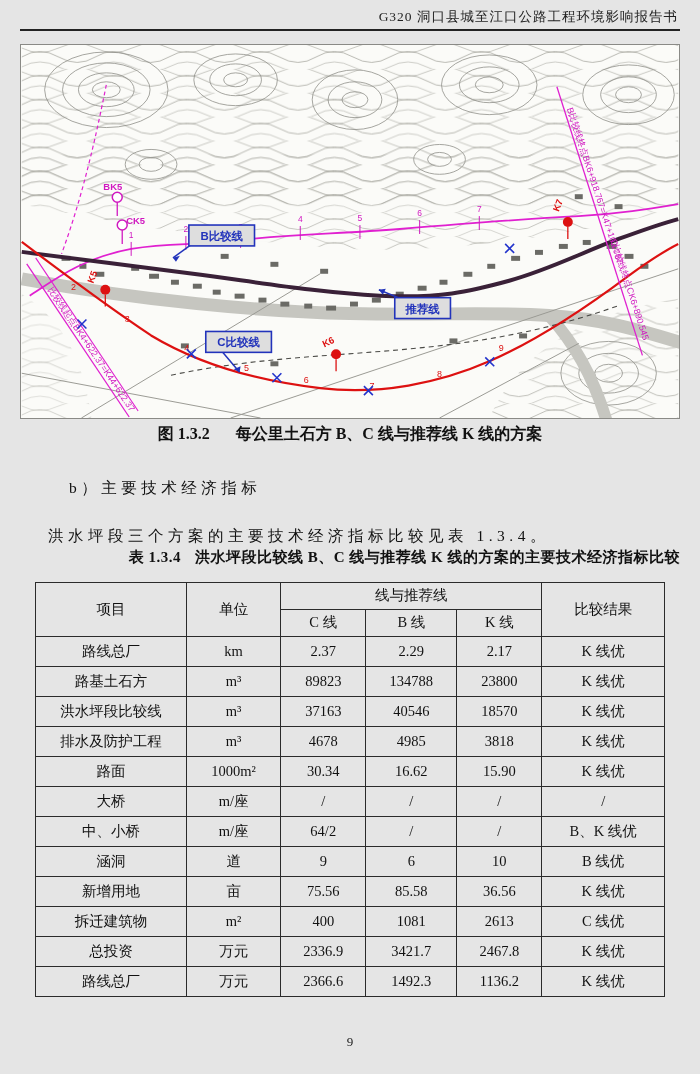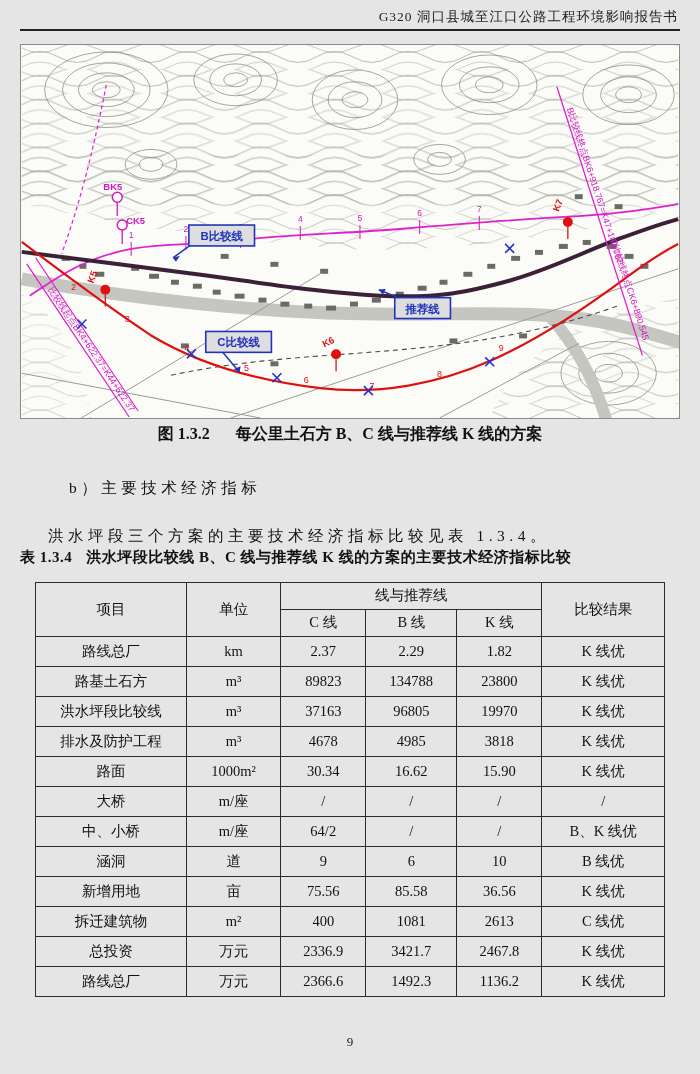--- a/index.html
+++ b/index.html
@@ -31,7 +31,7 @@
     position:absolute;top:526px;left:48px;font-size:15.5px;letter-spacing:4.5px;color:#111;
   }
   .table-title{
-    position:absolute;top:548px;left:20px;right:20px;text-align:left;
+    position:absolute;top:548px;left:20px;right:20px;text-align:right;
     font-size:15px;font-weight:bold;color:#111;letter-spacing:0.5px;
   }
   .table-title .cap-gap{display:inline-block;width:14px;}

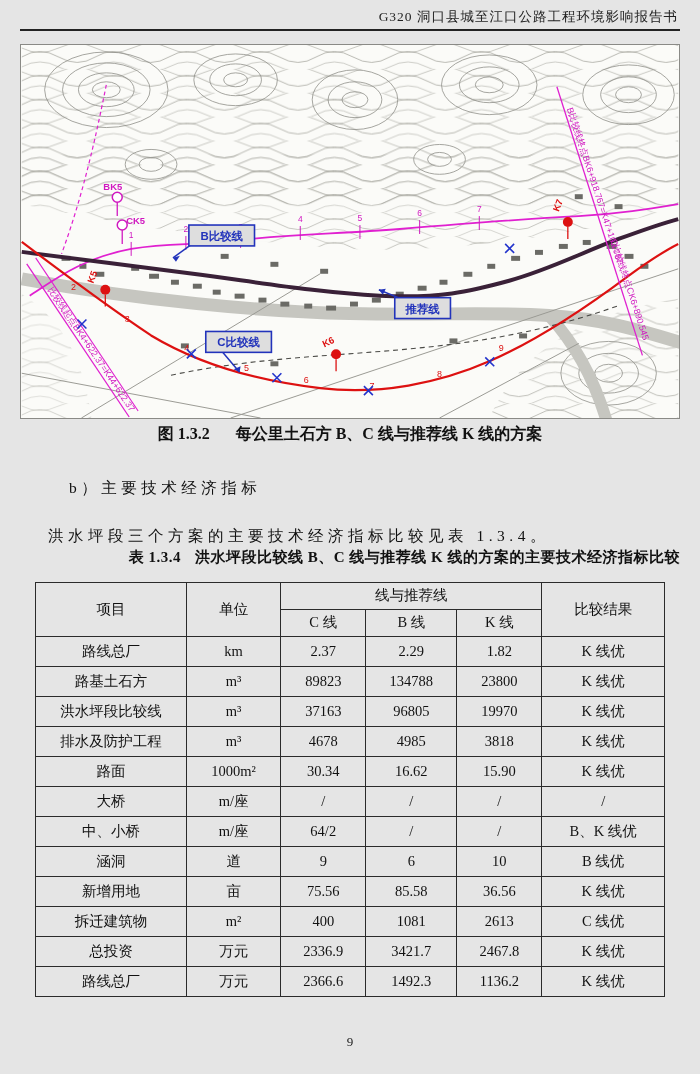--- a/index.html
+++ b/index.html
@@ -291,7 +291,7 @@
           <td>km</td>
           <td>2.37</td>
           <td>2.29</td>
-          <td>1.82</td>
+          <td>2.17</td>
           <td>K 线优</td>
         </tr>
         <tr>

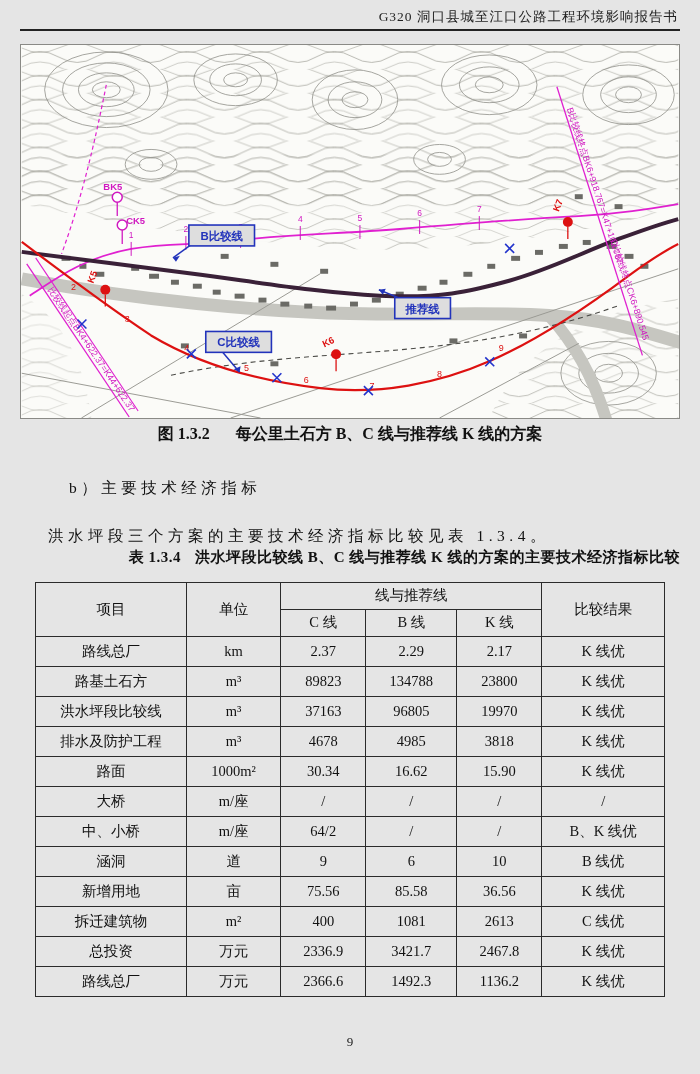--- a/index.html
+++ b/index.html
@@ -306,7 +306,7 @@
           <td>洪水坪段比较线</td>
           <td>m³</td>
           <td>37163</td>
-          <td>96805</td>
+          <td>40546</td>
           <td>19970</td>
           <td>K 线优</td>
         </tr>

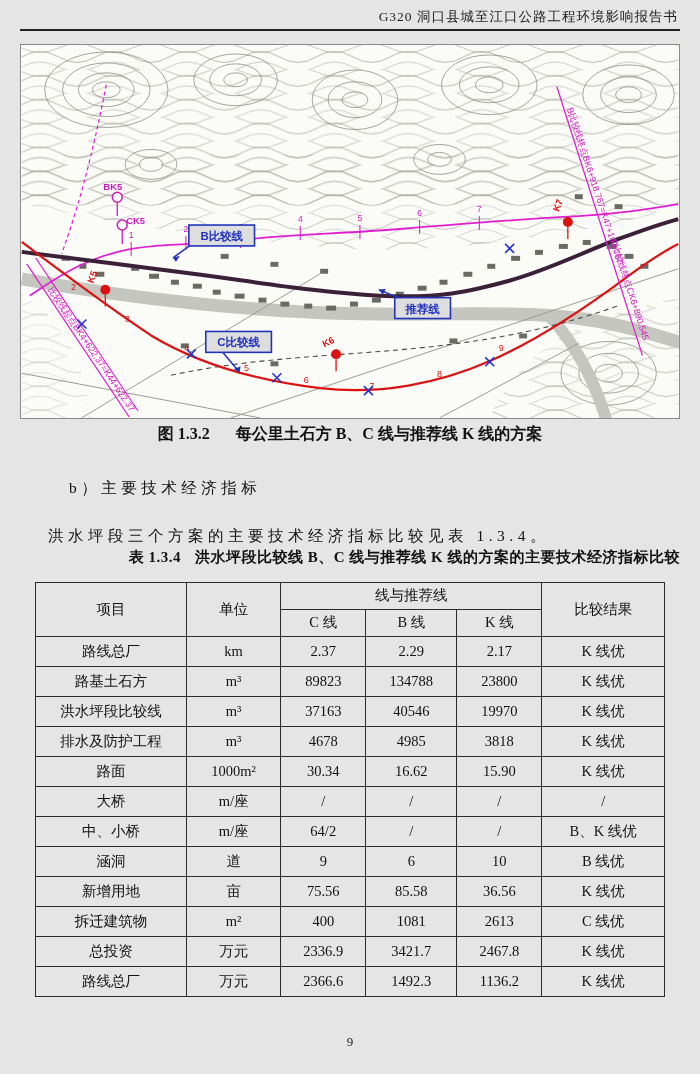--- a/index.html
+++ b/index.html
@@ -307,7 +307,7 @@
           <td>m³</td>
           <td>37163</td>
           <td>40546</td>
-          <td>19970</td>
+          <td>18570</td>
           <td>K 线优</td>
         </tr>
         <tr>

